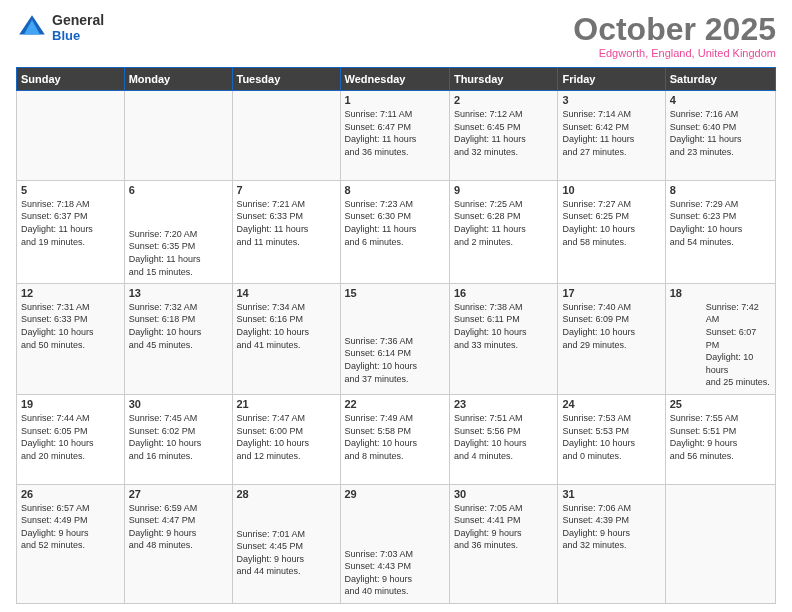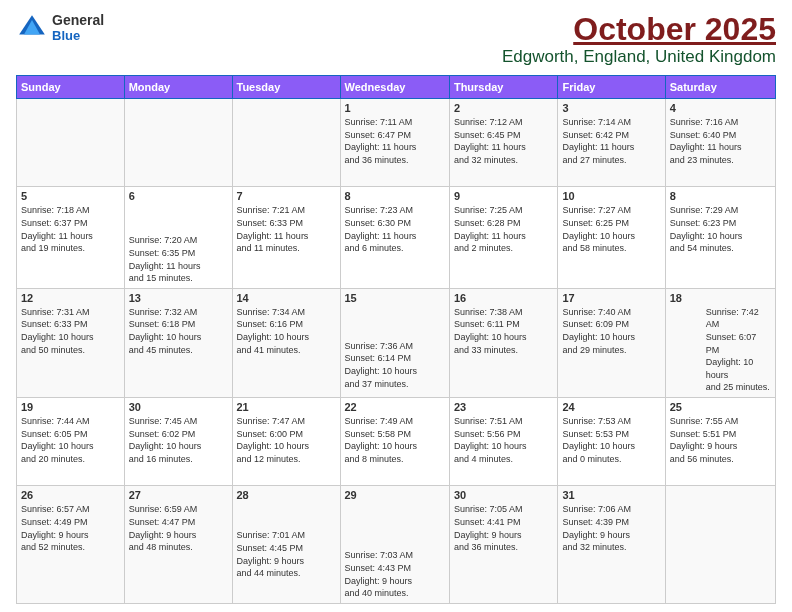--- a/index.html
+++ b/index.html
@@ -53,9 +53,8 @@
     .month-title {
       font-size: 32px;
       font-weight: bold;
-      color: #7f1d1d;
+      color: #737373;
       line-height: 1.1;
-      text-decoration: underline;
     }
     .location {
       font-size: 17px;

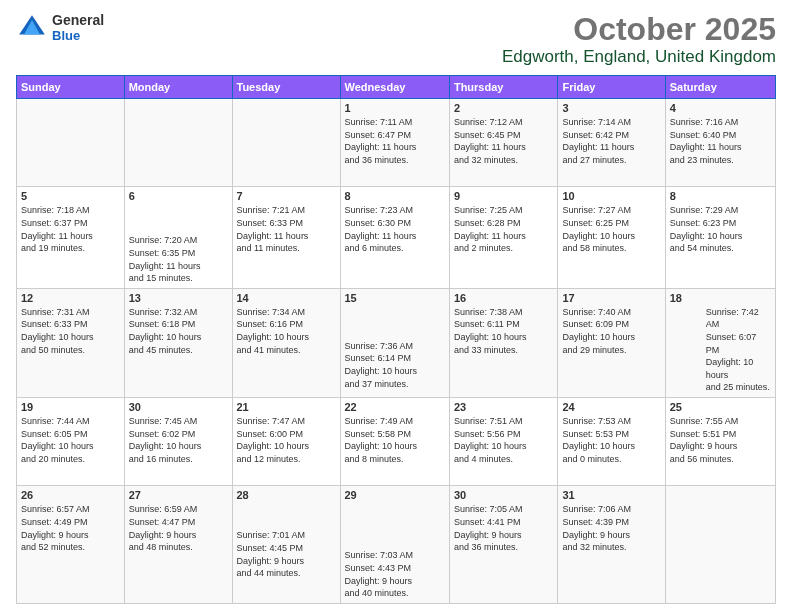--- a/index.html
+++ b/index.html
@@ -57,8 +57,8 @@
       line-height: 1.1;
     }
     .location {
-      font-size: 17px;
-      color: #14532d;
+      font-size: 11px;
+      color: #ec4899;
     }
     .calendar-table {
       width: 100%;

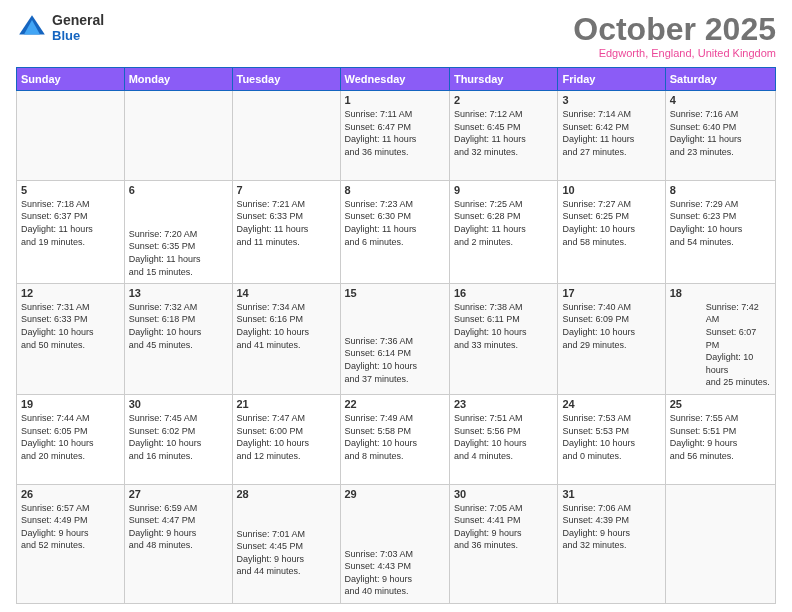--- a/index.html
+++ b/index.html
@@ -66,7 +66,7 @@
       flex: 1;
     }
     .calendar-table thead tr th {
-      background-color: #8b5cf6;
+      background-color: #404040;
       color: #fff;
       font-size: 11px;
       font-weight: bold;

